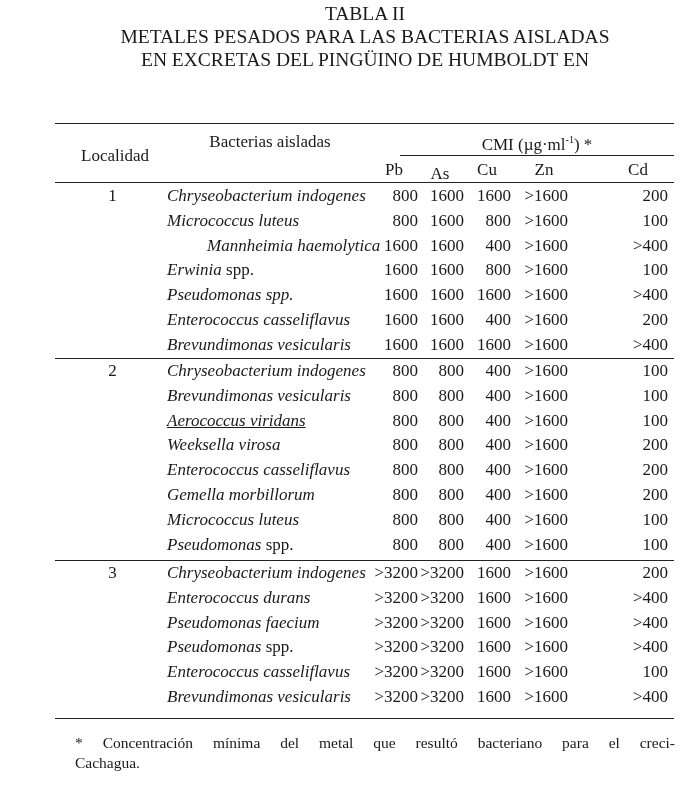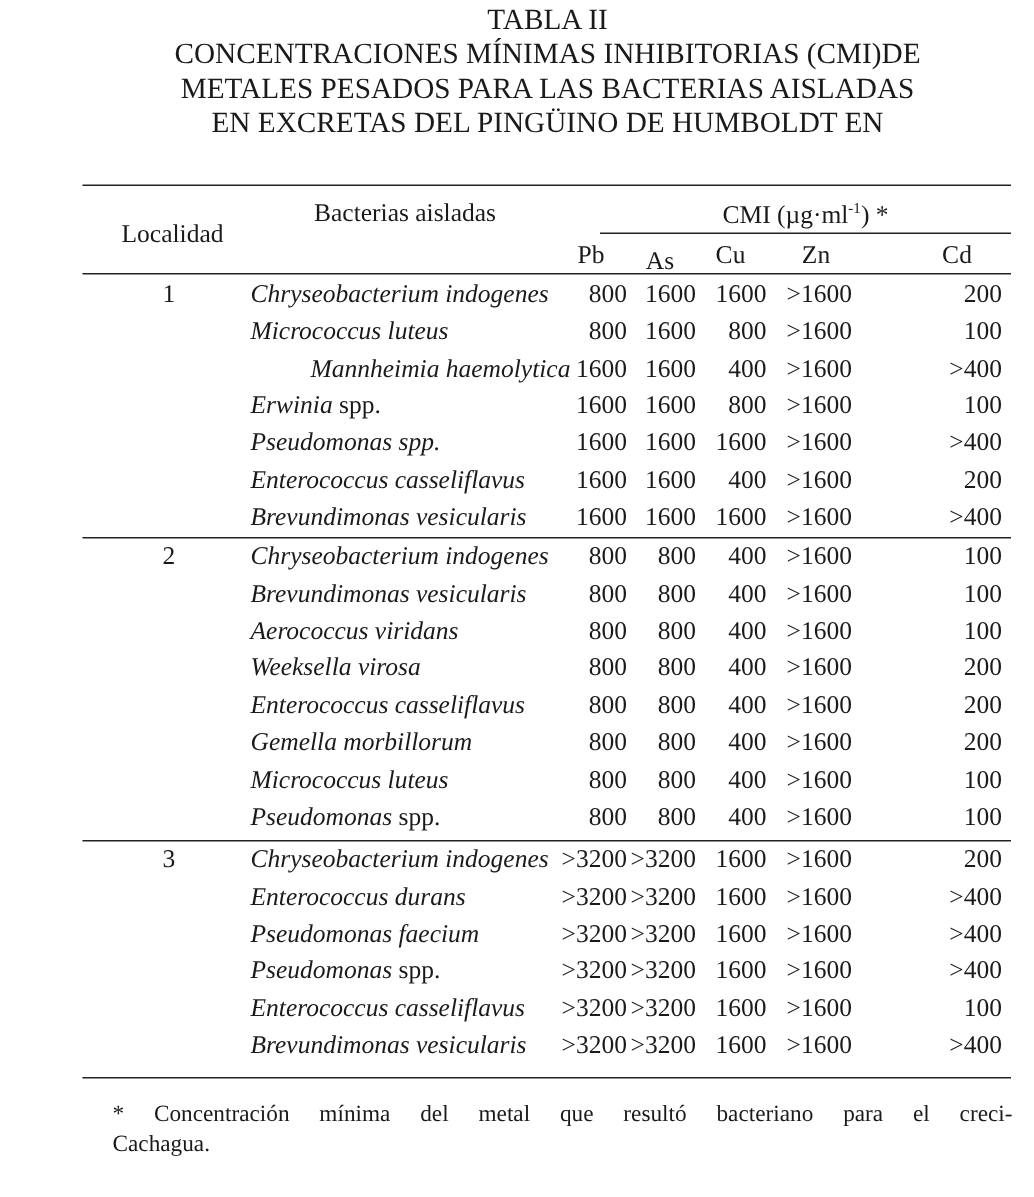--- a/index.html
+++ b/index.html
@@ -20,7 +20,6 @@
 
 <div class="title">
   <div>TABLA II</div>
-  <div>CONCENTRACIONES MÍNIMAS INHIBITORIAS (CMI)DE</div>
   <div>METALES PESADOS PARA LAS BACTERIAS AISLADAS</div>
   <div>EN EXCRETAS DEL PINGÜINO DE HUMBOLDT EN</div>
 </div>

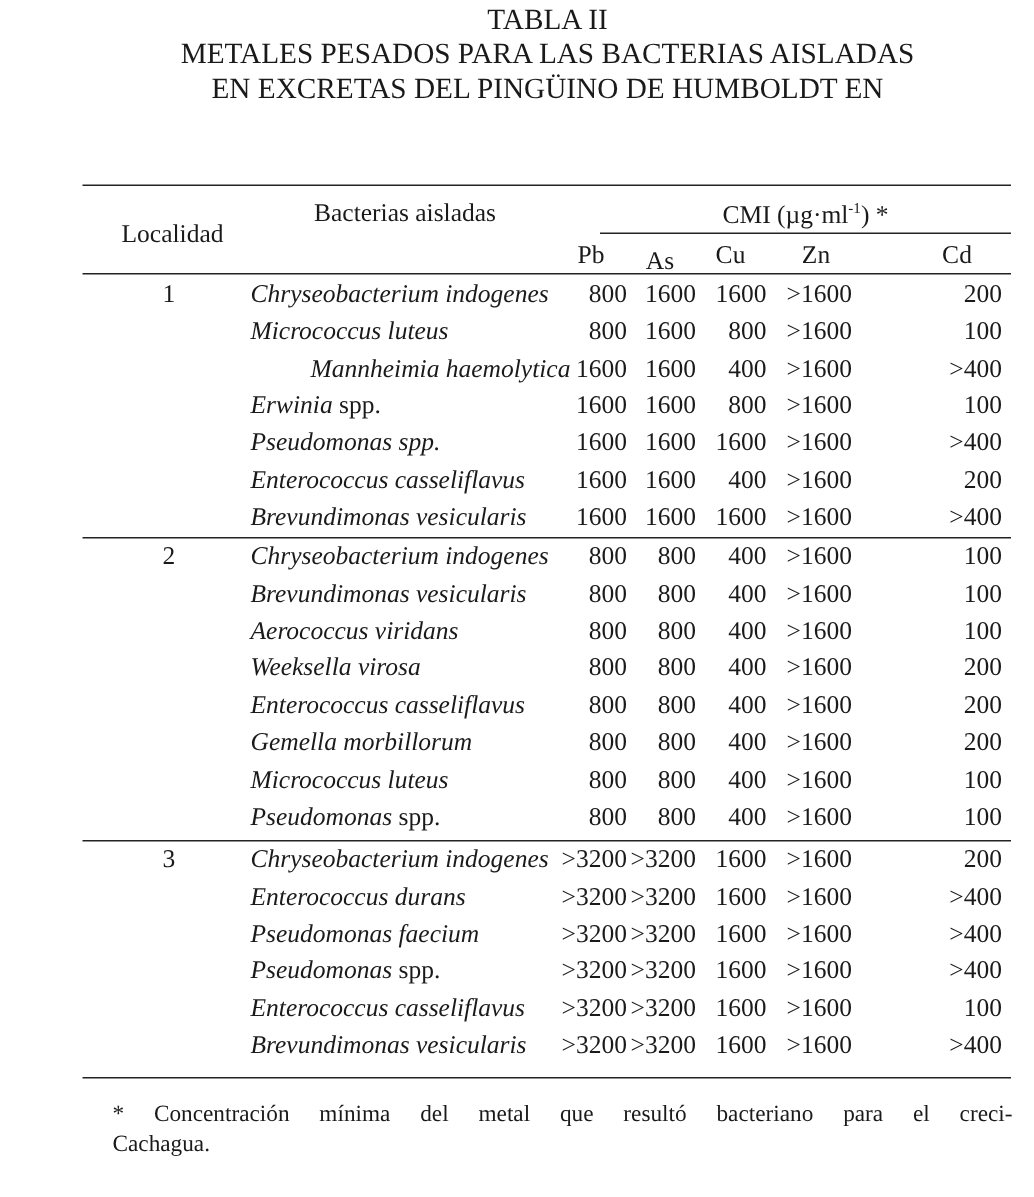--- a/index.html
+++ b/index.html
@@ -117,7 +117,7 @@
       <div class="t r" style="left: 608px; width: 60px; top: 385.8px;">100</div>
     </div>
     <div>
-      <div class="t" style="left: 167px; top: 410.6px;"><span class="i">Aerococcus viridans</span><span style="white-space: pre;"></span></div>
+      <div class="t" style="left: 167px; top: 410.6px; text-decoration: underline;"><span class="i">Aerococcus viridans</span><span style="white-space: pre;"></span></div>
       <div class="t r" style="left: 358px; width: 60px; top: 410.6px;">800</div>
       <div class="t r" style="left: 404px; width: 60px; top: 410.6px;">800</div>
       <div class="t r" style="left: 451px; width: 60px; top: 410.6px;">400</div>

